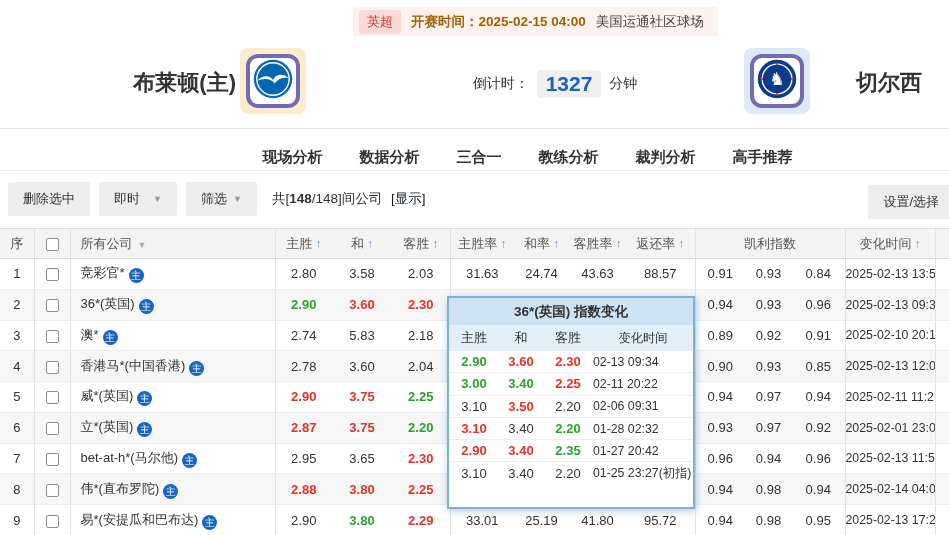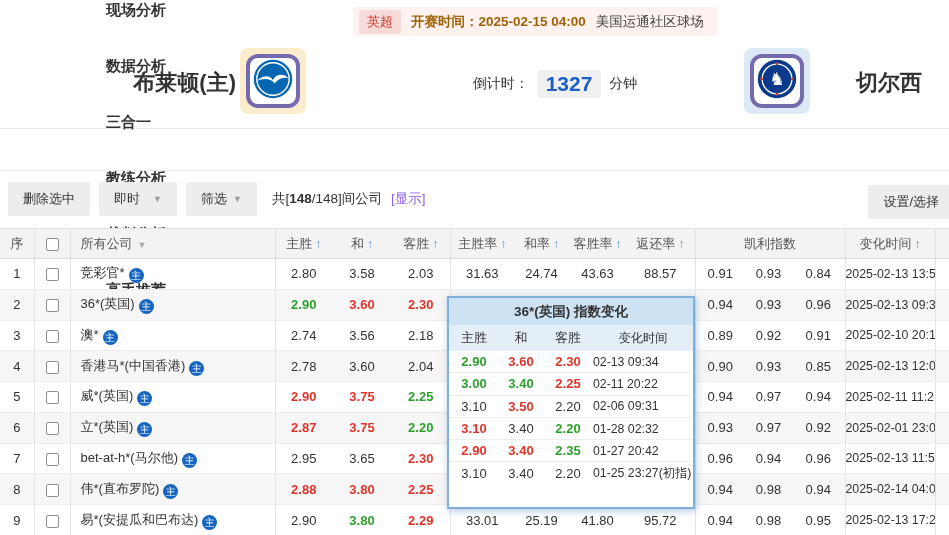--- a/index.html
+++ b/index.html
@@ -33,7 +33,7 @@
 
   
   .tabs { position:absolute; left:0; top:133px; width:949px; display:flex; justify-content:center;
-    align-items:flex-start; gap:37px; padding-left:106px; height:34px;flex-direction:column; }
+    align-items:flex-end; gap:37px; padding-left:106px; height:34px; }
   .tab { font-size:15px; font-weight:bold; color:#333; cursor:pointer; white-space:nowrap; }
   .tab.active { background:#f4511e; color:#fff; padding:7px 15px; border-radius:17px; }
 

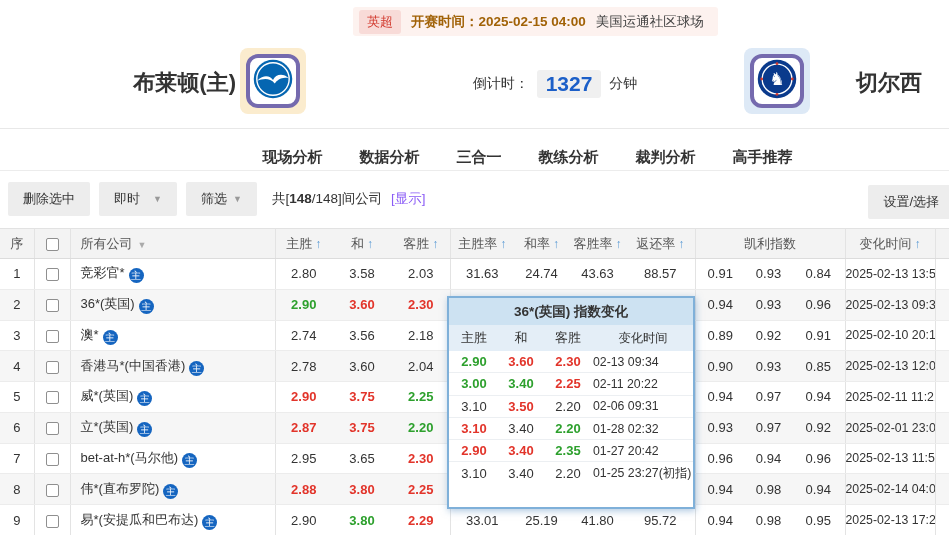--- a/index.html
+++ b/index.html
@@ -46,7 +46,7 @@
   .tbtn.wide { width:78px; justify-content:space-between; }
   .count-text { font-size:13.5px; color:#333; margin-left:6px; white-space:nowrap; }
   .count-bold { font-weight:bold; }
-  .show-link { color:#8b5cf6; margin-left:5px; cursor:pointer; }
+  .show-link { color:#0f172a; margin-left:5px; cursor:pointer; }
   .settings-btn { position:absolute; right:-14px; top:3px; }
 
   

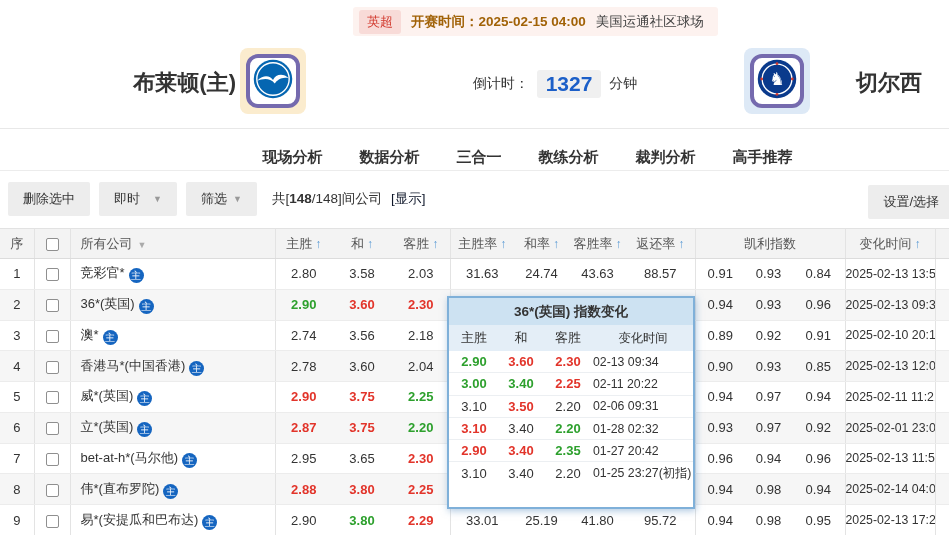--- a/index.html
+++ b/index.html
@@ -232,7 +232,7 @@
           <td class="bR"><span class="cb"></span></td>
           <td class="bR c-co"><span>澳*</span><span class="badge-zhu">主</span></td>
           <td class="num k">2.74</td>
-          <td class="num k">3.56</td>
+          <td class="num k">5.83</td>
           <td class="num k bR">2.18</td>
           <td class="c-rate"></td>
           <td class="c-rate"></td>

